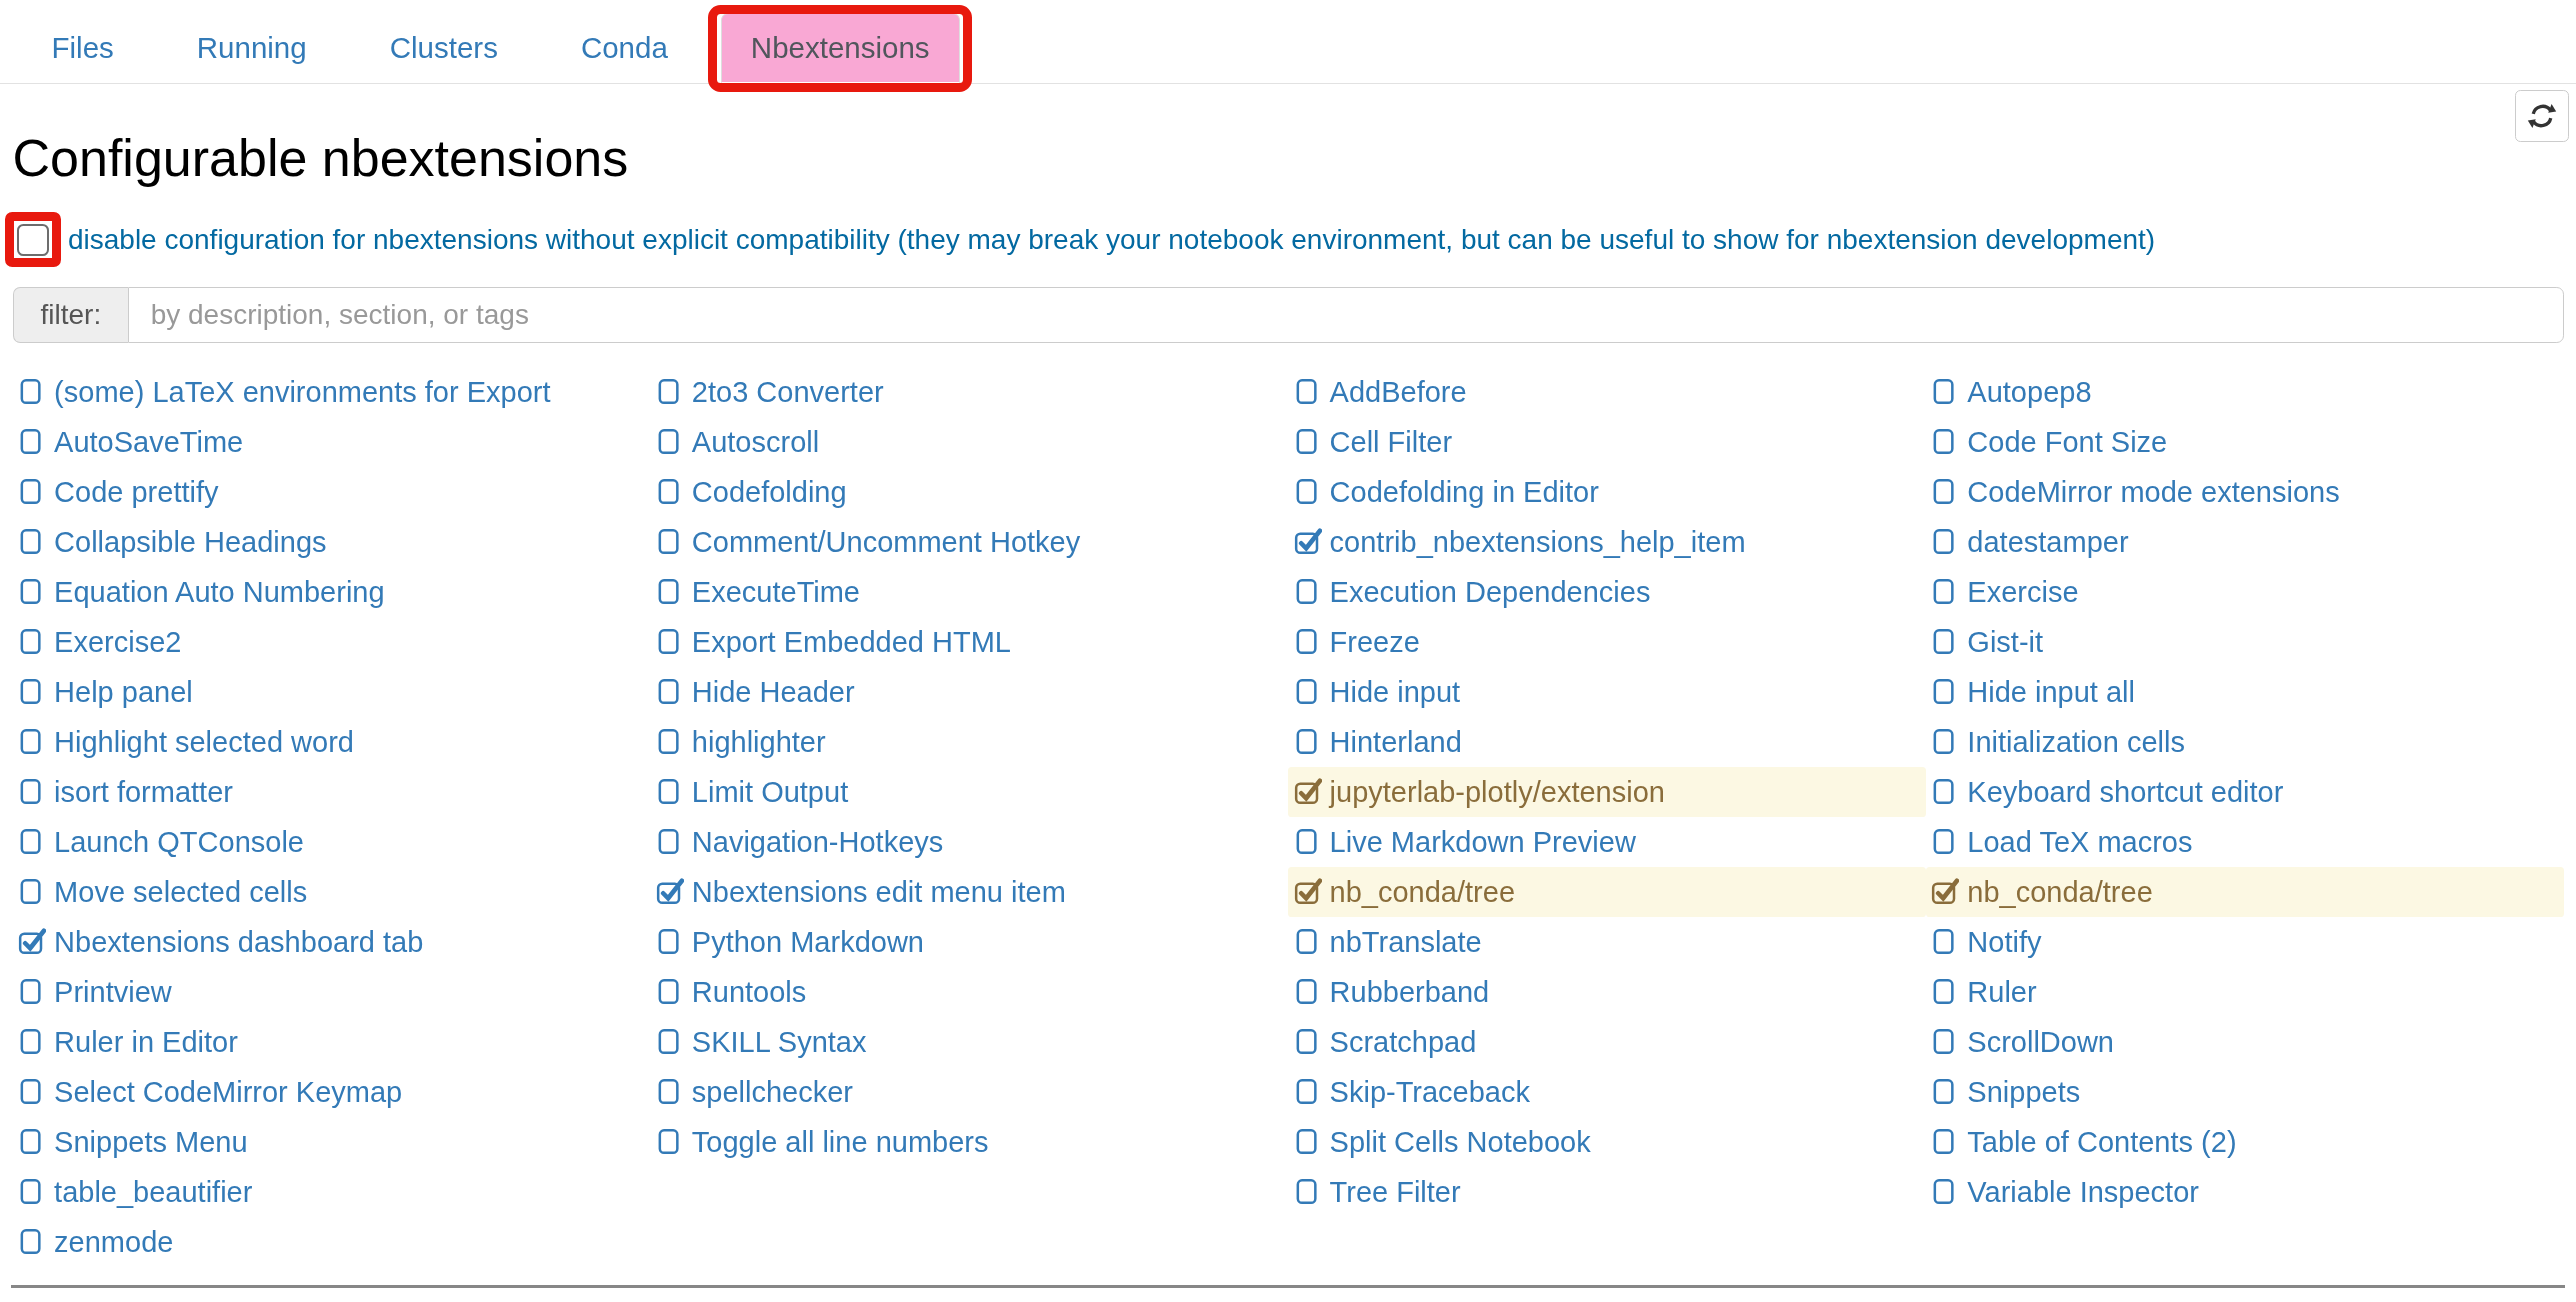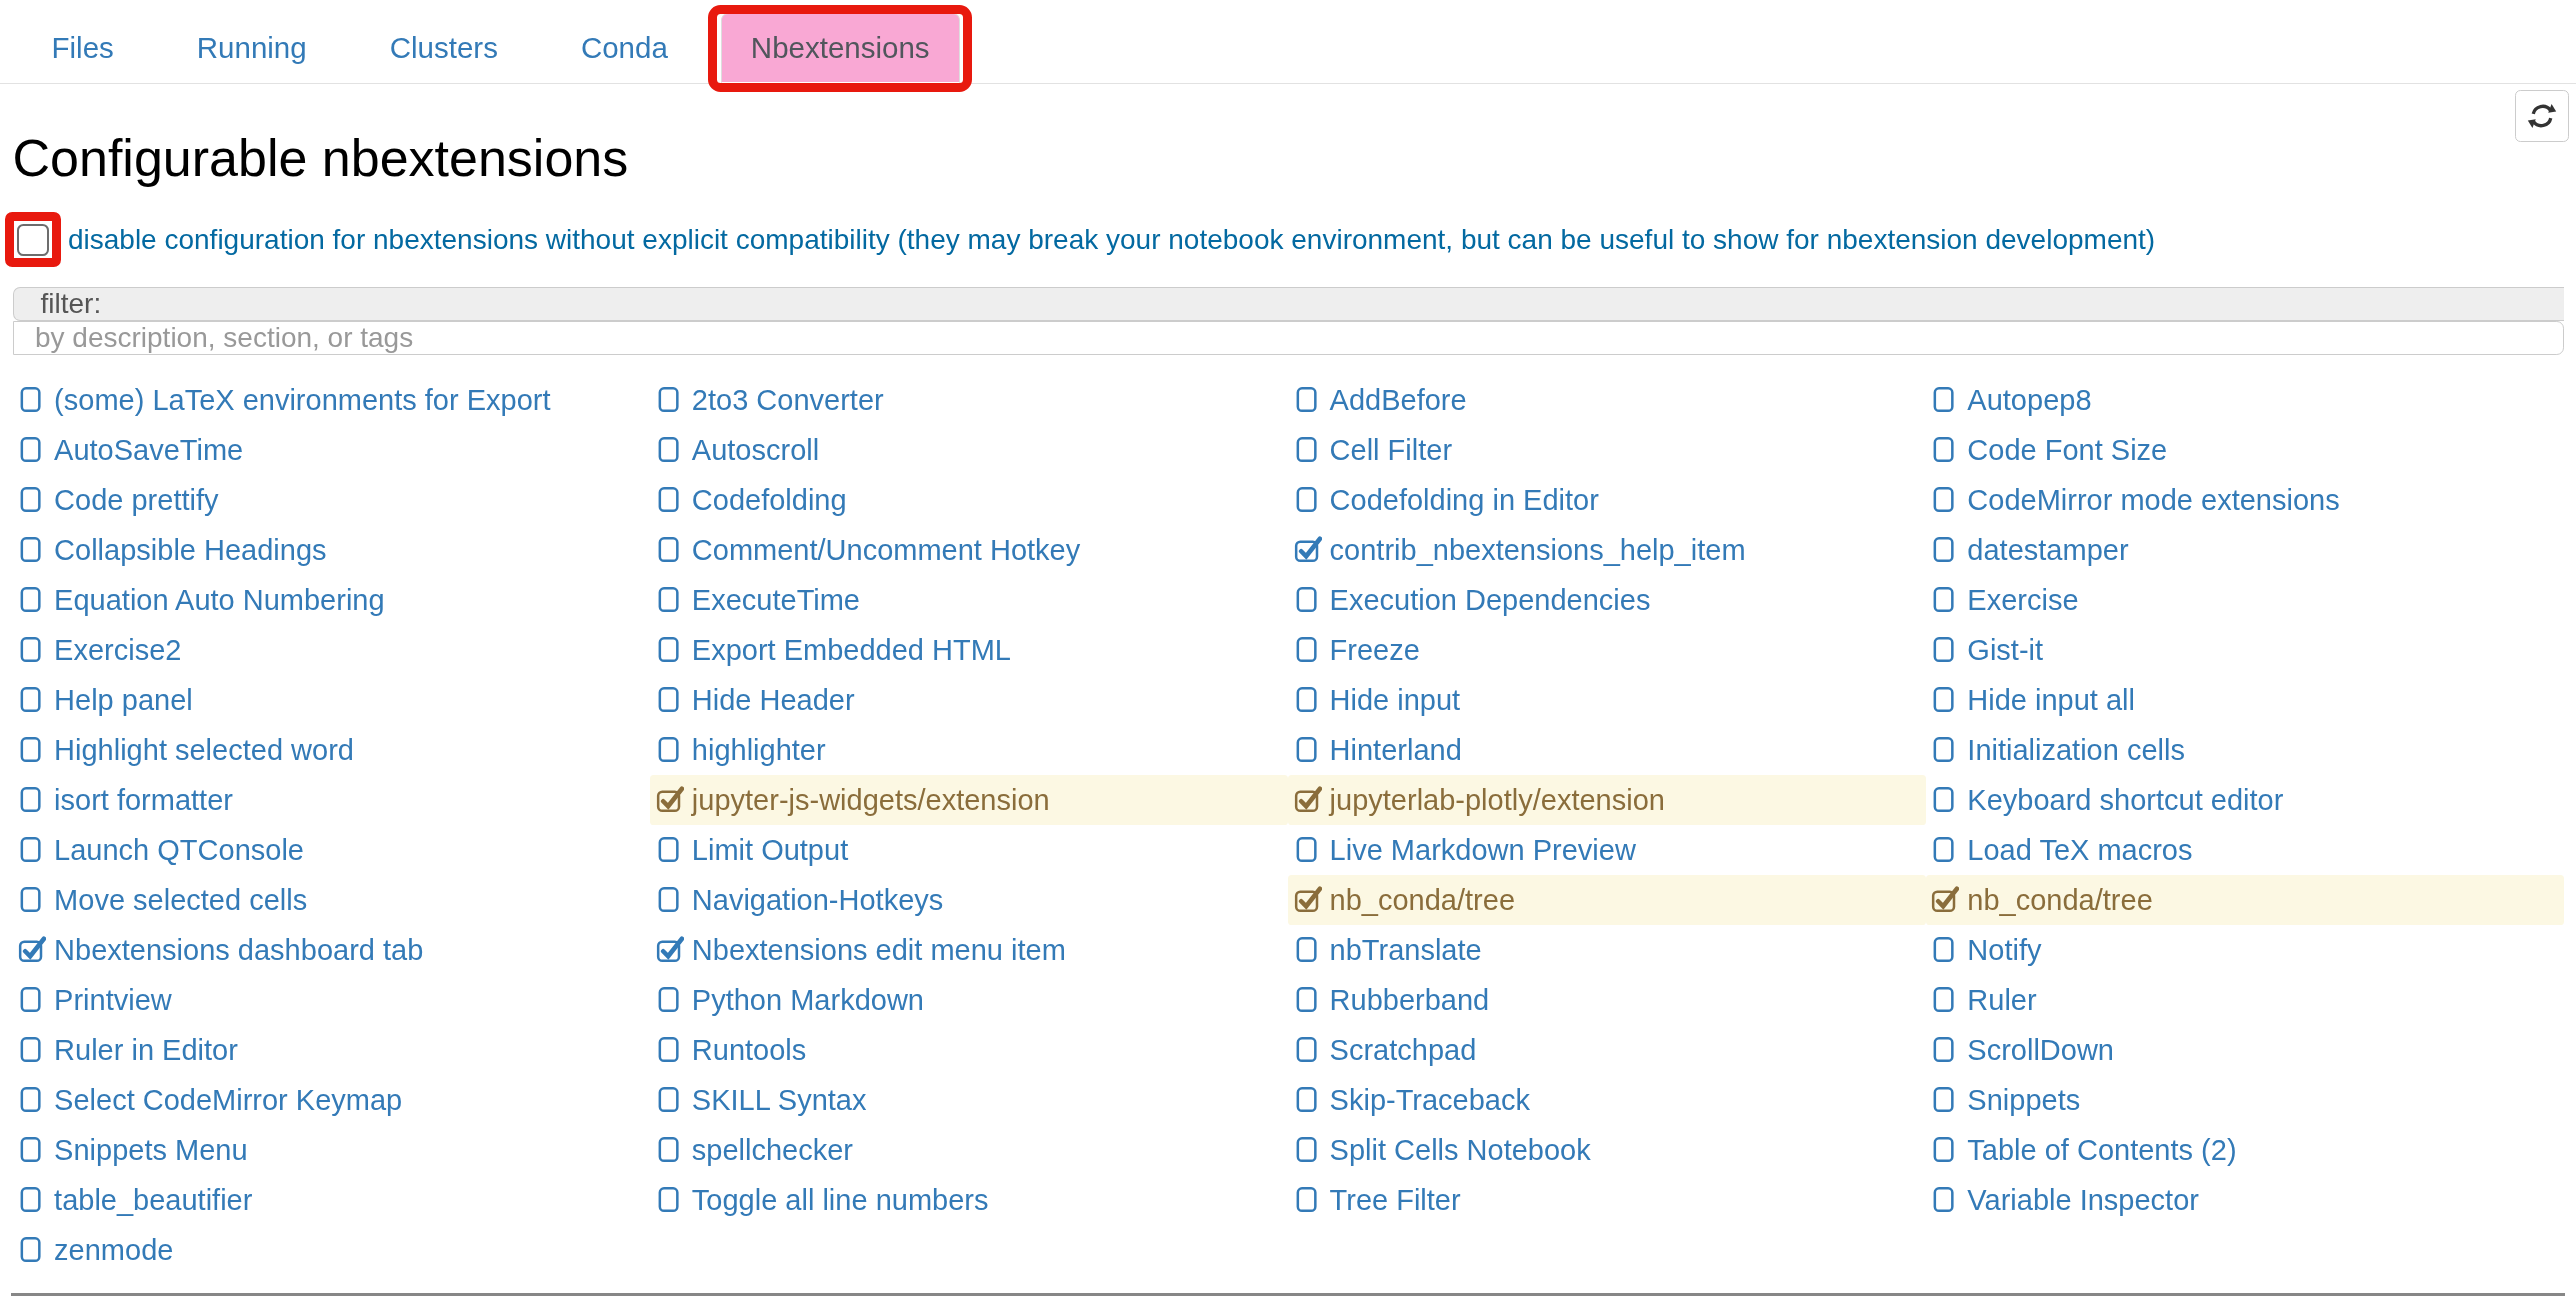--- a/index.html
+++ b/index.html
@@ -62,7 +62,7 @@
   .disable-row label{font-size:28px;color:#0369a1;margin-left:7.2px;}
   
   .filter-group{
-    display:flex;margin:19.7px 12.5px 0 12.5px;height:64px;flex-direction:column;
+    display:flex;margin:19.7px 12.5px 0 12.5px;height:56px;
   }
   .filter-addon{
     background:#eeeeee;border:1.8px solid var(--border-gray);border-right:0;

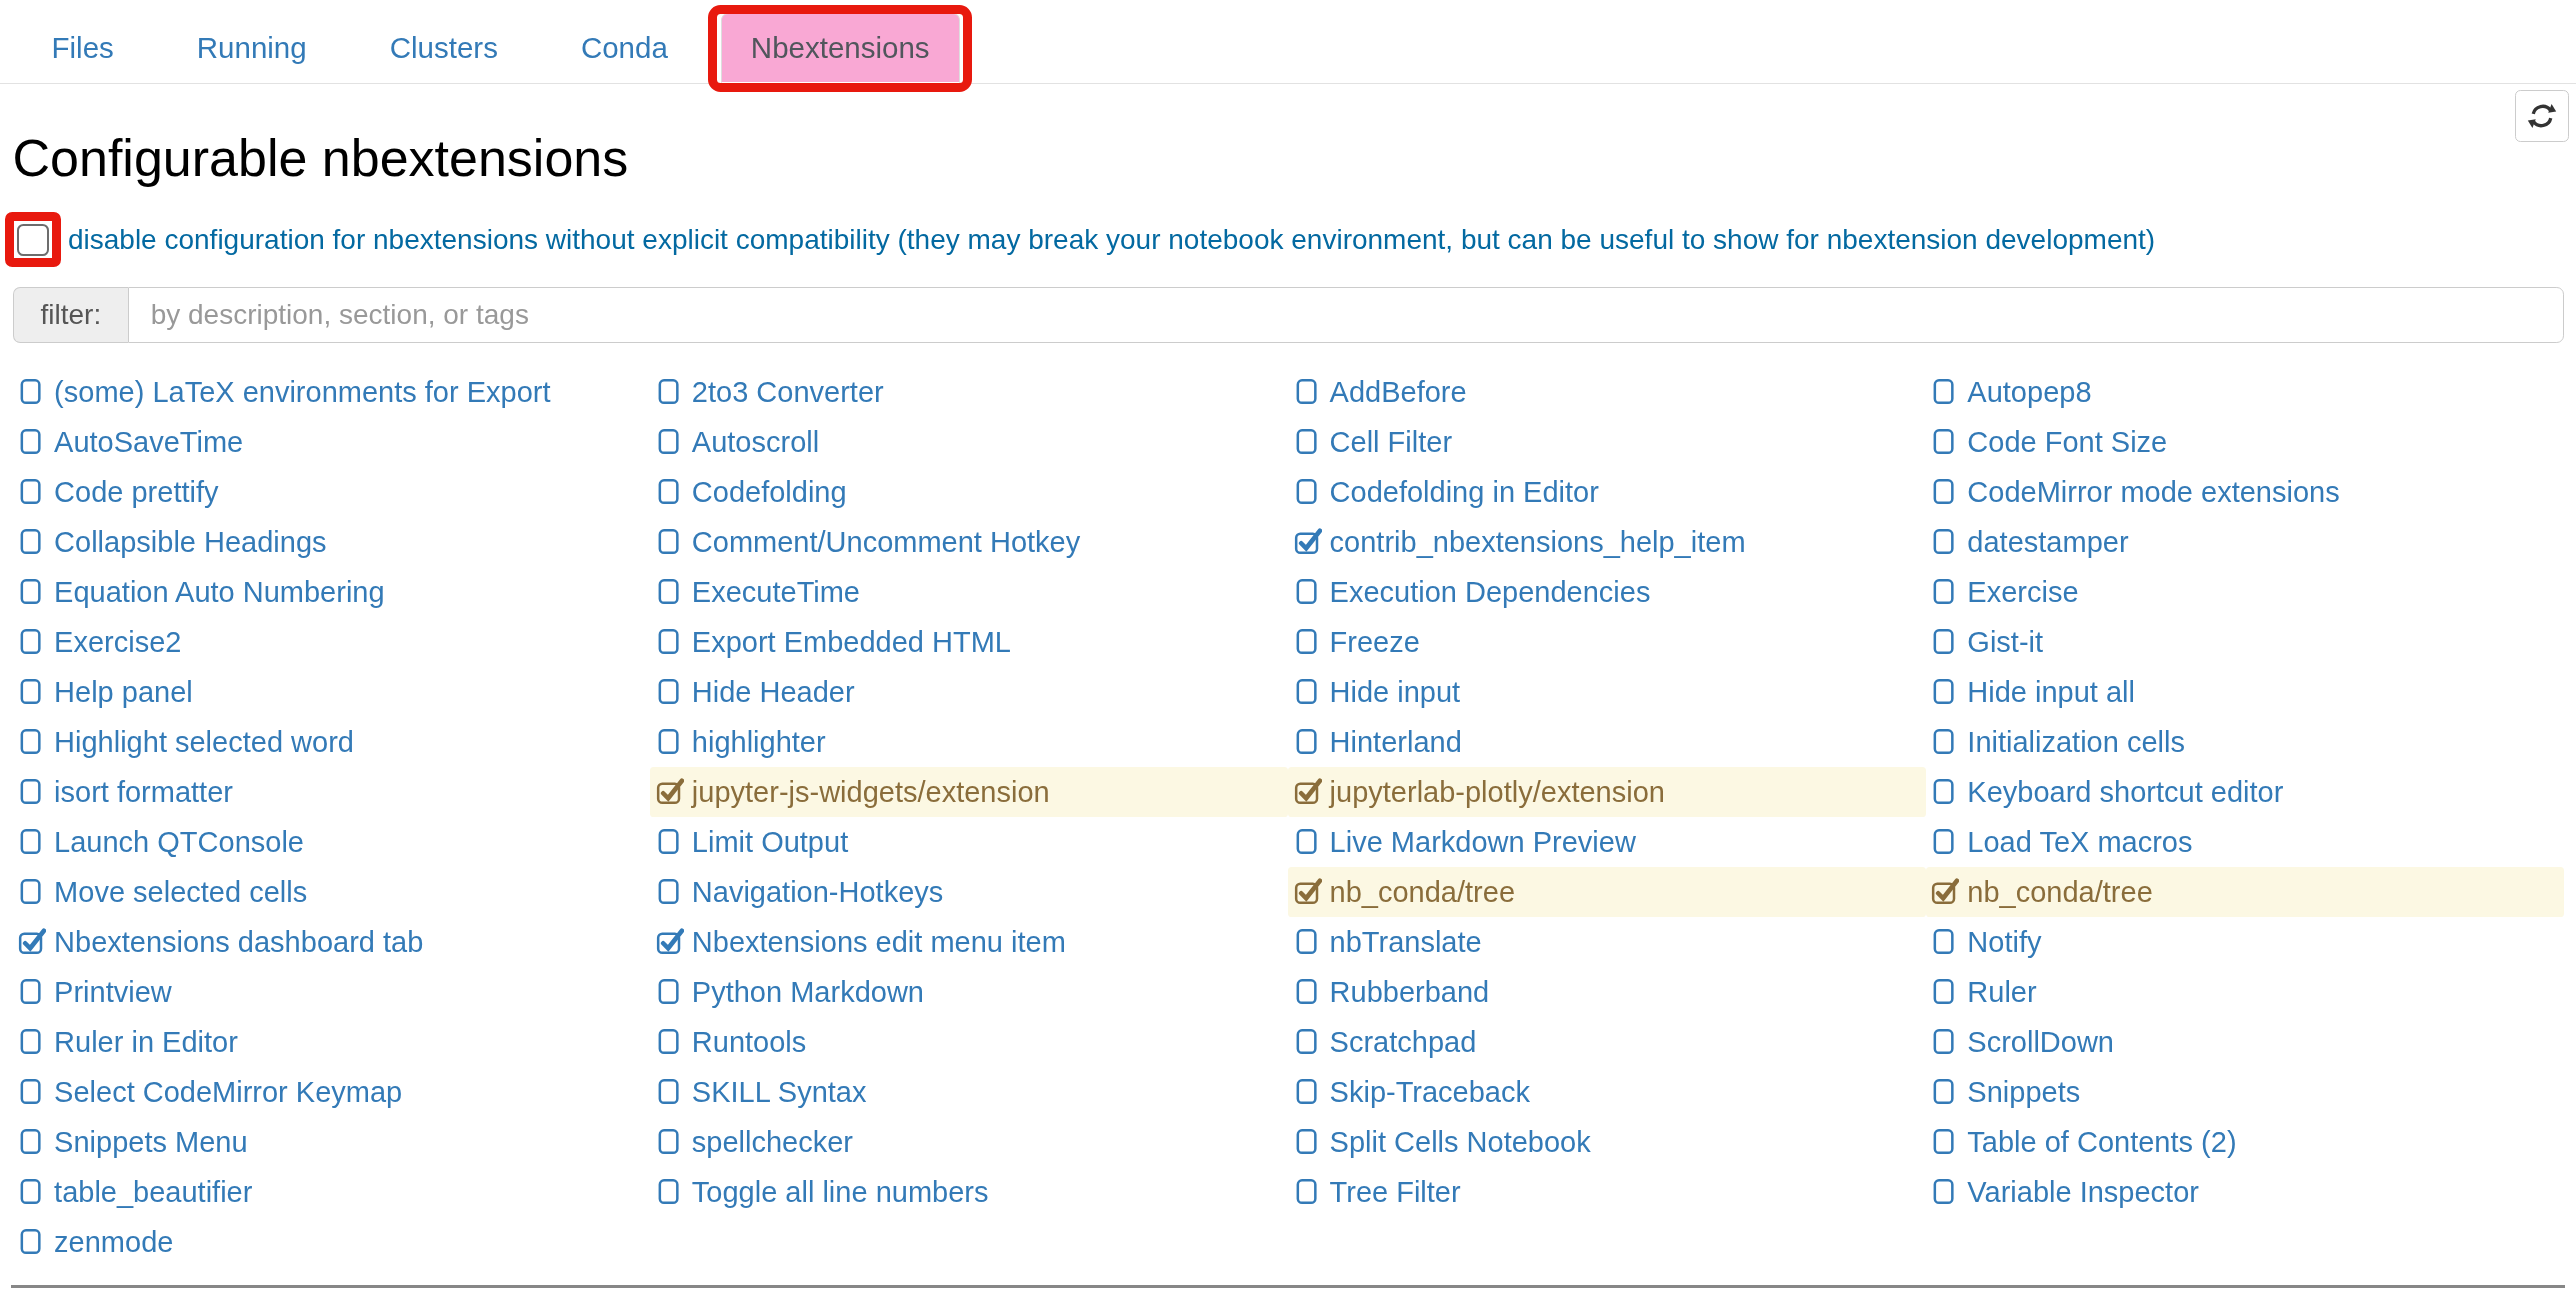--- a/index.html
+++ b/index.html
@@ -302,61 +302,161 @@
         </svg>
         <span class="ext-label">highlighter</span>
       </a>
-      <a class="ext-item highlighted">
+      <a class="ext-item">
+        <svg class="cb" viewBox="0 0 36 36">
+          <rect x="7" y="4" width="21" height="27" rx="5" fill="none" stroke="currentColor" stroke-width="3"></rect>
+        </svg>
+        <span class="ext-label">Limit Output</span>
+      </a>
+      <a class="ext-item">
+        <svg class="cb" viewBox="0 0 36 36">
+          <rect x="7" y="4" width="21" height="27" rx="5" fill="none" stroke="currentColor" stroke-width="3"></rect>
+        </svg>
+        <span class="ext-label">Navigation-Hotkeys</span>
+      </a>
+      <a class="ext-item">
         <svg class="cb" viewBox="0 0 36 36">
           <rect x="5" y="8" width="25" height="23" rx="5" fill="none" stroke="currentColor" stroke-width="3"></rect>
           <path d="M11 19.5 L17 25.5 L33.5 4.5" fill="none" stroke="currentColor" stroke-width="5.5" stroke-linecap="round"></path>
         </svg>
-        <span class="ext-label">jupyter-js-widgets/extension</span>
-      </a>
-      <a class="ext-item">
-        <svg class="cb" viewBox="0 0 36 36">
-          <rect x="7" y="4" width="21" height="27" rx="5" fill="none" stroke="currentColor" stroke-width="3"></rect>
-        </svg>
-        <span class="ext-label">Limit Output</span>
-      </a>
-      <a class="ext-item">
-        <svg class="cb" viewBox="0 0 36 36">
-          <rect x="7" y="4" width="21" height="27" rx="5" fill="none" stroke="currentColor" stroke-width="3"></rect>
-        </svg>
-        <span class="ext-label">Navigation-Hotkeys</span>
+        <span class="ext-label">Nbextensions edit menu item</span>
+      </a>
+      <a class="ext-item">
+        <svg class="cb" viewBox="0 0 36 36">
+          <rect x="7" y="4" width="21" height="27" rx="5" fill="none" stroke="currentColor" stroke-width="3"></rect>
+        </svg>
+        <span class="ext-label">Python Markdown</span>
+      </a>
+      <a class="ext-item">
+        <svg class="cb" viewBox="0 0 36 36">
+          <rect x="7" y="4" width="21" height="27" rx="5" fill="none" stroke="currentColor" stroke-width="3"></rect>
+        </svg>
+        <span class="ext-label">Runtools</span>
+      </a>
+      <a class="ext-item">
+        <svg class="cb" viewBox="0 0 36 36">
+          <rect x="7" y="4" width="21" height="27" rx="5" fill="none" stroke="currentColor" stroke-width="3"></rect>
+        </svg>
+        <span class="ext-label">SKILL Syntax</span>
+      </a>
+      <a class="ext-item">
+        <svg class="cb" viewBox="0 0 36 36">
+          <rect x="7" y="4" width="21" height="27" rx="5" fill="none" stroke="currentColor" stroke-width="3"></rect>
+        </svg>
+        <span class="ext-label">spellchecker</span>
+      </a>
+      <a class="ext-item">
+        <svg class="cb" viewBox="0 0 36 36">
+          <rect x="7" y="4" width="21" height="27" rx="5" fill="none" stroke="currentColor" stroke-width="3"></rect>
+        </svg>
+        <span class="ext-label">Toggle all line numbers</span>
+      </a>
+    </div>
+    <div class="ext-col">
+      <a class="ext-item">
+        <svg class="cb" viewBox="0 0 36 36">
+          <rect x="7" y="4" width="21" height="27" rx="5" fill="none" stroke="currentColor" stroke-width="3"></rect>
+        </svg>
+        <span class="ext-label">AddBefore</span>
+      </a>
+      <a class="ext-item">
+        <svg class="cb" viewBox="0 0 36 36">
+          <rect x="7" y="4" width="21" height="27" rx="5" fill="none" stroke="currentColor" stroke-width="3"></rect>
+        </svg>
+        <span class="ext-label">Cell Filter</span>
+      </a>
+      <a class="ext-item">
+        <svg class="cb" viewBox="0 0 36 36">
+          <rect x="7" y="4" width="21" height="27" rx="5" fill="none" stroke="currentColor" stroke-width="3"></rect>
+        </svg>
+        <span class="ext-label">Codefolding in Editor</span>
       </a>
       <a class="ext-item">
         <svg class="cb" viewBox="0 0 36 36">
           <rect x="5" y="8" width="25" height="23" rx="5" fill="none" stroke="currentColor" stroke-width="3"></rect>
           <path d="M11 19.5 L17 25.5 L33.5 4.5" fill="none" stroke="currentColor" stroke-width="5.5" stroke-linecap="round"></path>
         </svg>
-        <span class="ext-label">Nbextensions edit menu item</span>
-      </a>
-      <a class="ext-item">
-        <svg class="cb" viewBox="0 0 36 36">
-          <rect x="7" y="4" width="21" height="27" rx="5" fill="none" stroke="currentColor" stroke-width="3"></rect>
-        </svg>
-        <span class="ext-label">Python Markdown</span>
-      </a>
-      <a class="ext-item">
-        <svg class="cb" viewBox="0 0 36 36">
-          <rect x="7" y="4" width="21" height="27" rx="5" fill="none" stroke="currentColor" stroke-width="3"></rect>
-        </svg>
-        <span class="ext-label">Runtools</span>
-      </a>
-      <a class="ext-item">
-        <svg class="cb" viewBox="0 0 36 36">
-          <rect x="7" y="4" width="21" height="27" rx="5" fill="none" stroke="currentColor" stroke-width="3"></rect>
-        </svg>
-        <span class="ext-label">SKILL Syntax</span>
-      </a>
-      <a class="ext-item">
-        <svg class="cb" viewBox="0 0 36 36">
-          <rect x="7" y="4" width="21" height="27" rx="5" fill="none" stroke="currentColor" stroke-width="3"></rect>
-        </svg>
-        <span class="ext-label">spellchecker</span>
-      </a>
-      <a class="ext-item">
-        <svg class="cb" viewBox="0 0 36 36">
-          <rect x="7" y="4" width="21" height="27" rx="5" fill="none" stroke="currentColor" stroke-width="3"></rect>
-        </svg>
-        <span class="ext-label">Toggle all line numbers</span>
+        <span class="ext-label">contrib_nbextensions_help_item</span>
+      </a>
+      <a class="ext-item">
+        <svg class="cb" viewBox="0 0 36 36">
+          <rect x="7" y="4" width="21" height="27" rx="5" fill="none" stroke="currentColor" stroke-width="3"></rect>
+        </svg>
+        <span class="ext-label">Execution Dependencies</span>
+      </a>
+      <a class="ext-item">
+        <svg class="cb" viewBox="0 0 36 36">
+          <rect x="7" y="4" width="21" height="27" rx="5" fill="none" stroke="currentColor" stroke-width="3"></rect>
+        </svg>
+        <span class="ext-label">Freeze</span>
+      </a>
+      <a class="ext-item">
+        <svg class="cb" viewBox="0 0 36 36">
+          <rect x="7" y="4" width="21" height="27" rx="5" fill="none" stroke="currentColor" stroke-width="3"></rect>
+        </svg>
+        <span class="ext-label">Hide input</span>
+      </a>
+      <a class="ext-item">
+        <svg class="cb" viewBox="0 0 36 36">
+          <rect x="7" y="4" width="21" height="27" rx="5" fill="none" stroke="currentColor" stroke-width="3"></rect>
+        </svg>
+        <span class="ext-label">Hinterland</span>
+      </a>
+      <a class="ext-item highlighted">
+        <svg class="cb" viewBox="0 0 36 36">
+          <rect x="5" y="8" width="25" height="23" rx="5" fill="none" stroke="currentColor" stroke-width="3"></rect>
+          <path d="M11 19.5 L17 25.5 L33.5 4.5" fill="none" stroke="currentColor" stroke-width="5.5" stroke-linecap="round"></path>
+        </svg>
+        <span class="ext-label">jupyterlab-plotly/extension</span>
+      </a>
+      <a class="ext-item">
+        <svg class="cb" viewBox="0 0 36 36">
+          <rect x="7" y="4" width="21" height="27" rx="5" fill="none" stroke="currentColor" stroke-width="3"></rect>
+        </svg>
+        <span class="ext-label">Live Markdown Preview</span>
+      </a>
+      <a class="ext-item highlighted">
+        <svg class="cb" viewBox="0 0 36 36">
+          <rect x="5" y="8" width="25" height="23" rx="5" fill="none" stroke="currentColor" stroke-width="3"></rect>
+          <path d="M11 19.5 L17 25.5 L33.5 4.5" fill="none" stroke="currentColor" stroke-width="5.5" stroke-linecap="round"></path>
+        </svg>
+        <span class="ext-label">nb_conda/tree</span>
+      </a>
+      <a class="ext-item">
+        <svg class="cb" viewBox="0 0 36 36">
+          <rect x="7" y="4" width="21" height="27" rx="5" fill="none" stroke="currentColor" stroke-width="3"></rect>
+        </svg>
+        <span class="ext-label">nbTranslate</span>
+      </a>
+      <a class="ext-item">
+        <svg class="cb" viewBox="0 0 36 36">
+          <rect x="7" y="4" width="21" height="27" rx="5" fill="none" stroke="currentColor" stroke-width="3"></rect>
+        </svg>
+        <span class="ext-label">Rubberband</span>
+      </a>
+      <a class="ext-item">
+        <svg class="cb" viewBox="0 0 36 36">
+          <rect x="7" y="4" width="21" height="27" rx="5" fill="none" stroke="currentColor" stroke-width="3"></rect>
+        </svg>
+        <span class="ext-label">Scratchpad</span>
+      </a>
+      <a class="ext-item">
+        <svg class="cb" viewBox="0 0 36 36">
+          <rect x="7" y="4" width="21" height="27" rx="5" fill="none" stroke="currentColor" stroke-width="3"></rect>
+        </svg>
+        <span class="ext-label">Skip-Traceback</span>
+      </a>
+      <a class="ext-item">
+        <svg class="cb" viewBox="0 0 36 36">
+          <rect x="7" y="4" width="21" height="27" rx="5" fill="none" stroke="currentColor" stroke-width="3"></rect>
+        </svg>
+        <span class="ext-label">Split Cells Notebook</span>
+      </a>
+      <a class="ext-item">
+        <svg class="cb" viewBox="0 0 36 36">
+          <rect x="7" y="4" width="21" height="27" rx="5" fill="none" stroke="currentColor" stroke-width="3"></rect>
+        </svg>
+        <span class="ext-label">Tree Filter</span>
       </a>
     </div>
     <div class="ext-col">
@@ -364,174 +464,67 @@
         <svg class="cb" viewBox="0 0 36 36">
           <rect x="7" y="4" width="21" height="27" rx="5" fill="none" stroke="currentColor" stroke-width="3"></rect>
         </svg>
-        <span class="ext-label">AddBefore</span>
-      </a>
-      <a class="ext-item">
-        <svg class="cb" viewBox="0 0 36 36">
-          <rect x="7" y="4" width="21" height="27" rx="5" fill="none" stroke="currentColor" stroke-width="3"></rect>
-        </svg>
-        <span class="ext-label">Cell Filter</span>
-      </a>
-      <a class="ext-item">
-        <svg class="cb" viewBox="0 0 36 36">
-          <rect x="7" y="4" width="21" height="27" rx="5" fill="none" stroke="currentColor" stroke-width="3"></rect>
-        </svg>
-        <span class="ext-label">Codefolding in Editor</span>
-      </a>
-      <a class="ext-item">
+        <span class="ext-label">Autopep8</span>
+      </a>
+      <a class="ext-item">
+        <svg class="cb" viewBox="0 0 36 36">
+          <rect x="7" y="4" width="21" height="27" rx="5" fill="none" stroke="currentColor" stroke-width="3"></rect>
+        </svg>
+        <span class="ext-label">Code Font Size</span>
+      </a>
+      <a class="ext-item">
+        <svg class="cb" viewBox="0 0 36 36">
+          <rect x="7" y="4" width="21" height="27" rx="5" fill="none" stroke="currentColor" stroke-width="3"></rect>
+        </svg>
+        <span class="ext-label">CodeMirror mode extensions</span>
+      </a>
+      <a class="ext-item">
+        <svg class="cb" viewBox="0 0 36 36">
+          <rect x="7" y="4" width="21" height="27" rx="5" fill="none" stroke="currentColor" stroke-width="3"></rect>
+        </svg>
+        <span class="ext-label">datestamper</span>
+      </a>
+      <a class="ext-item">
+        <svg class="cb" viewBox="0 0 36 36">
+          <rect x="7" y="4" width="21" height="27" rx="5" fill="none" stroke="currentColor" stroke-width="3"></rect>
+        </svg>
+        <span class="ext-label">Exercise</span>
+      </a>
+      <a class="ext-item">
+        <svg class="cb" viewBox="0 0 36 36">
+          <rect x="7" y="4" width="21" height="27" rx="5" fill="none" stroke="currentColor" stroke-width="3"></rect>
+        </svg>
+        <span class="ext-label">Gist-it</span>
+      </a>
+      <a class="ext-item">
+        <svg class="cb" viewBox="0 0 36 36">
+          <rect x="7" y="4" width="21" height="27" rx="5" fill="none" stroke="currentColor" stroke-width="3"></rect>
+        </svg>
+        <span class="ext-label">Hide input all</span>
+      </a>
+      <a class="ext-item">
+        <svg class="cb" viewBox="0 0 36 36">
+          <rect x="7" y="4" width="21" height="27" rx="5" fill="none" stroke="currentColor" stroke-width="3"></rect>
+        </svg>
+        <span class="ext-label">Initialization cells</span>
+      </a>
+      <a class="ext-item">
+        <svg class="cb" viewBox="0 0 36 36">
+          <rect x="7" y="4" width="21" height="27" rx="5" fill="none" stroke="currentColor" stroke-width="3"></rect>
+        </svg>
+        <span class="ext-label">Keyboard shortcut editor</span>
+      </a>
+      <a class="ext-item">
+        <svg class="cb" viewBox="0 0 36 36">
+          <rect x="7" y="4" width="21" height="27" rx="5" fill="none" stroke="currentColor" stroke-width="3"></rect>
+        </svg>
+        <span class="ext-label">Load TeX macros</span>
+      </a>
+      <a class="ext-item highlighted">
         <svg class="cb" viewBox="0 0 36 36">
           <rect x="5" y="8" width="25" height="23" rx="5" fill="none" stroke="currentColor" stroke-width="3"></rect>
           <path d="M11 19.5 L17 25.5 L33.5 4.5" fill="none" stroke="currentColor" stroke-width="5.5" stroke-linecap="round"></path>
         </svg>
-        <span class="ext-label">contrib_nbextensions_help_item</span>
-      </a>
-      <a class="ext-item">
-        <svg class="cb" viewBox="0 0 36 36">
-          <rect x="7" y="4" width="21" height="27" rx="5" fill="none" stroke="currentColor" stroke-width="3"></rect>
-        </svg>
-        <span class="ext-label">Execution Dependencies</span>
-      </a>
-      <a class="ext-item">
-        <svg class="cb" viewBox="0 0 36 36">
-          <rect x="7" y="4" width="21" height="27" rx="5" fill="none" stroke="currentColor" stroke-width="3"></rect>
-        </svg>
-        <span class="ext-label">Freeze</span>
-      </a>
-      <a class="ext-item">
-        <svg class="cb" viewBox="0 0 36 36">
-          <rect x="7" y="4" width="21" height="27" rx="5" fill="none" stroke="currentColor" stroke-width="3"></rect>
-        </svg>
-        <span class="ext-label">Hide input</span>
-      </a>
-      <a class="ext-item">
-        <svg class="cb" viewBox="0 0 36 36">
-          <rect x="7" y="4" width="21" height="27" rx="5" fill="none" stroke="currentColor" stroke-width="3"></rect>
-        </svg>
-        <span class="ext-label">Hinterland</span>
-      </a>
-      <a class="ext-item highlighted">
-        <svg class="cb" viewBox="0 0 36 36">
-          <rect x="5" y="8" width="25" height="23" rx="5" fill="none" stroke="currentColor" stroke-width="3"></rect>
-          <path d="M11 19.5 L17 25.5 L33.5 4.5" fill="none" stroke="currentColor" stroke-width="5.5" stroke-linecap="round"></path>
-        </svg>
-        <span class="ext-label">jupyterlab-plotly/extension</span>
-      </a>
-      <a class="ext-item">
-        <svg class="cb" viewBox="0 0 36 36">
-          <rect x="7" y="4" width="21" height="27" rx="5" fill="none" stroke="currentColor" stroke-width="3"></rect>
-        </svg>
-        <span class="ext-label">Live Markdown Preview</span>
-      </a>
-      <a class="ext-item highlighted">
-        <svg class="cb" viewBox="0 0 36 36">
-          <rect x="5" y="8" width="25" height="23" rx="5" fill="none" stroke="currentColor" stroke-width="3"></rect>
-          <path d="M11 19.5 L17 25.5 L33.5 4.5" fill="none" stroke="currentColor" stroke-width="5.5" stroke-linecap="round"></path>
-        </svg>
-        <span class="ext-label">nb_conda/tree</span>
-      </a>
-      <a class="ext-item">
-        <svg class="cb" viewBox="0 0 36 36">
-          <rect x="7" y="4" width="21" height="27" rx="5" fill="none" stroke="currentColor" stroke-width="3"></rect>
-        </svg>
-        <span class="ext-label">nbTranslate</span>
-      </a>
-      <a class="ext-item">
-        <svg class="cb" viewBox="0 0 36 36">
-          <rect x="7" y="4" width="21" height="27" rx="5" fill="none" stroke="currentColor" stroke-width="3"></rect>
-        </svg>
-        <span class="ext-label">Rubberband</span>
-      </a>
-      <a class="ext-item">
-        <svg class="cb" viewBox="0 0 36 36">
-          <rect x="7" y="4" width="21" height="27" rx="5" fill="none" stroke="currentColor" stroke-width="3"></rect>
-        </svg>
-        <span class="ext-label">Scratchpad</span>
-      </a>
-      <a class="ext-item">
-        <svg class="cb" viewBox="0 0 36 36">
-          <rect x="7" y="4" width="21" height="27" rx="5" fill="none" stroke="currentColor" stroke-width="3"></rect>
-        </svg>
-        <span class="ext-label">Skip-Traceback</span>
-      </a>
-      <a class="ext-item">
-        <svg class="cb" viewBox="0 0 36 36">
-          <rect x="7" y="4" width="21" height="27" rx="5" fill="none" stroke="currentColor" stroke-width="3"></rect>
-        </svg>
-        <span class="ext-label">Split Cells Notebook</span>
-      </a>
-      <a class="ext-item">
-        <svg class="cb" viewBox="0 0 36 36">
-          <rect x="7" y="4" width="21" height="27" rx="5" fill="none" stroke="currentColor" stroke-width="3"></rect>
-        </svg>
-        <span class="ext-label">Tree Filter</span>
-      </a>
-    </div>
-    <div class="ext-col">
-      <a class="ext-item">
-        <svg class="cb" viewBox="0 0 36 36">
-          <rect x="7" y="4" width="21" height="27" rx="5" fill="none" stroke="currentColor" stroke-width="3"></rect>
-        </svg>
-        <span class="ext-label">Autopep8</span>
-      </a>
-      <a class="ext-item">
-        <svg class="cb" viewBox="0 0 36 36">
-          <rect x="7" y="4" width="21" height="27" rx="5" fill="none" stroke="currentColor" stroke-width="3"></rect>
-        </svg>
-        <span class="ext-label">Code Font Size</span>
-      </a>
-      <a class="ext-item">
-        <svg class="cb" viewBox="0 0 36 36">
-          <rect x="7" y="4" width="21" height="27" rx="5" fill="none" stroke="currentColor" stroke-width="3"></rect>
-        </svg>
-        <span class="ext-label">CodeMirror mode extensions</span>
-      </a>
-      <a class="ext-item">
-        <svg class="cb" viewBox="0 0 36 36">
-          <rect x="7" y="4" width="21" height="27" rx="5" fill="none" stroke="currentColor" stroke-width="3"></rect>
-        </svg>
-        <span class="ext-label">datestamper</span>
-      </a>
-      <a class="ext-item">
-        <svg class="cb" viewBox="0 0 36 36">
-          <rect x="7" y="4" width="21" height="27" rx="5" fill="none" stroke="currentColor" stroke-width="3"></rect>
-        </svg>
-        <span class="ext-label">Exercise</span>
-      </a>
-      <a class="ext-item">
-        <svg class="cb" viewBox="0 0 36 36">
-          <rect x="7" y="4" width="21" height="27" rx="5" fill="none" stroke="currentColor" stroke-width="3"></rect>
-        </svg>
-        <span class="ext-label">Gist-it</span>
-      </a>
-      <a class="ext-item">
-        <svg class="cb" viewBox="0 0 36 36">
-          <rect x="7" y="4" width="21" height="27" rx="5" fill="none" stroke="currentColor" stroke-width="3"></rect>
-        </svg>
-        <span class="ext-label">Hide input all</span>
-      </a>
-      <a class="ext-item">
-        <svg class="cb" viewBox="0 0 36 36">
-          <rect x="7" y="4" width="21" height="27" rx="5" fill="none" stroke="currentColor" stroke-width="3"></rect>
-        </svg>
-        <span class="ext-label">Initialization cells</span>
-      </a>
-      <a class="ext-item">
-        <svg class="cb" viewBox="0 0 36 36">
-          <rect x="7" y="4" width="21" height="27" rx="5" fill="none" stroke="currentColor" stroke-width="3"></rect>
-        </svg>
-        <span class="ext-label">Keyboard shortcut editor</span>
-      </a>
-      <a class="ext-item">
-        <svg class="cb" viewBox="0 0 36 36">
-          <rect x="7" y="4" width="21" height="27" rx="5" fill="none" stroke="currentColor" stroke-width="3"></rect>
-        </svg>
-        <span class="ext-label">Load TeX macros</span>
-      </a>
-      <a class="ext-item highlighted">
-        <svg class="cb" viewBox="0 0 36 36">
-          <rect x="5" y="8" width="25" height="23" rx="5" fill="none" stroke="currentColor" stroke-width="3"></rect>
-          <path d="M11 19.5 L17 25.5 L33.5 4.5" fill="none" stroke="currentColor" stroke-width="5.5" stroke-linecap="round"></path>
-        </svg>
         <span class="ext-label">nb_conda/tree</span>
       </a>
       <a class="ext-item">

